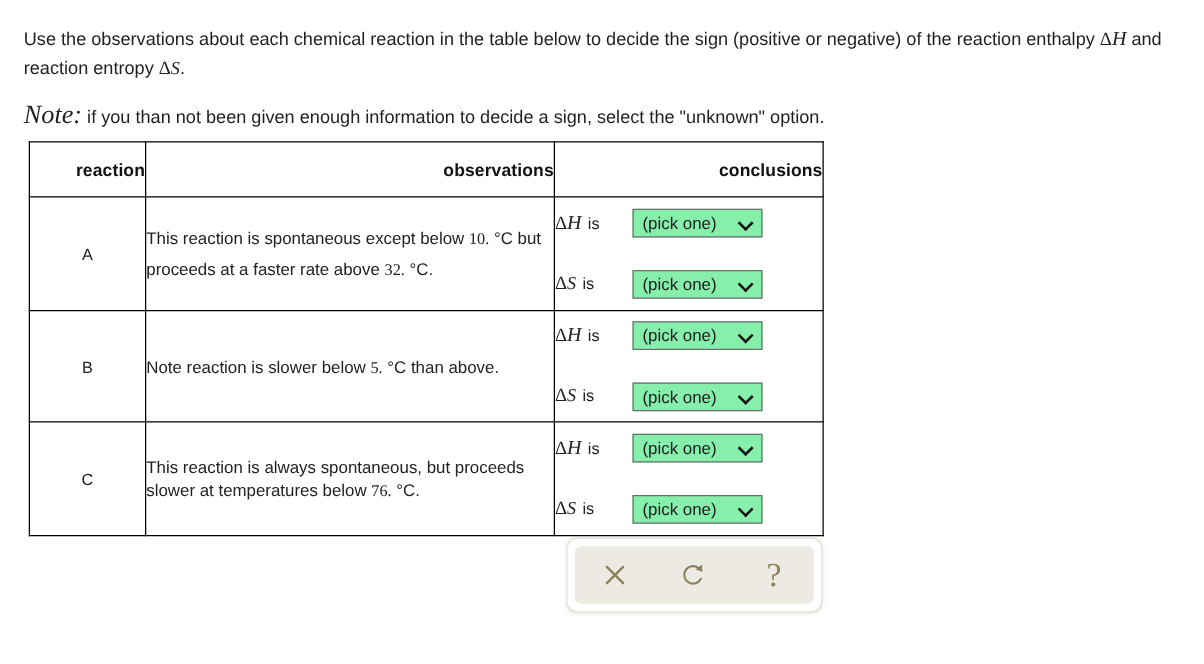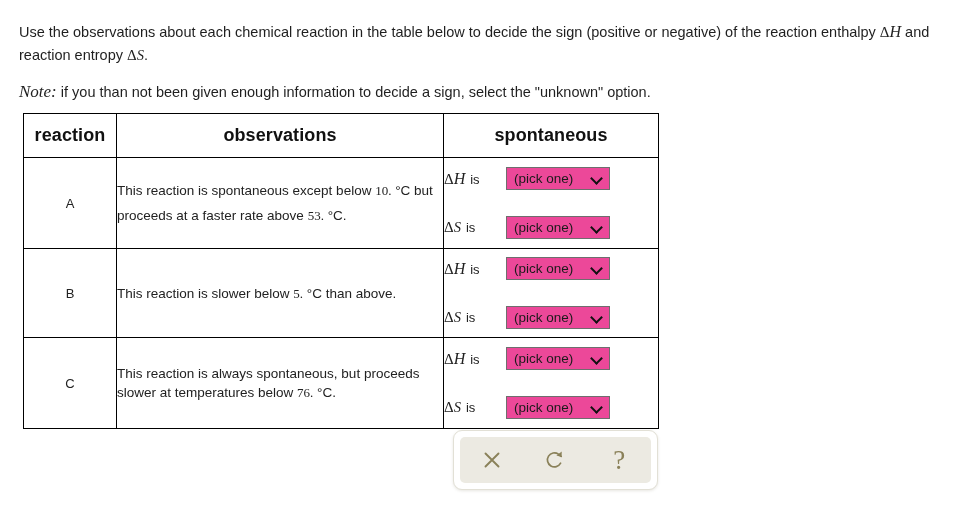--- a/index.html
+++ b/index.html
@@ -38,7 +38,7 @@
   .note-label {
     font-family: "Liberation Serif", serif;
     font-style: italic;
-    font-size: 17px;
+    font-size: 21px;
   }
   
   .mathvar {

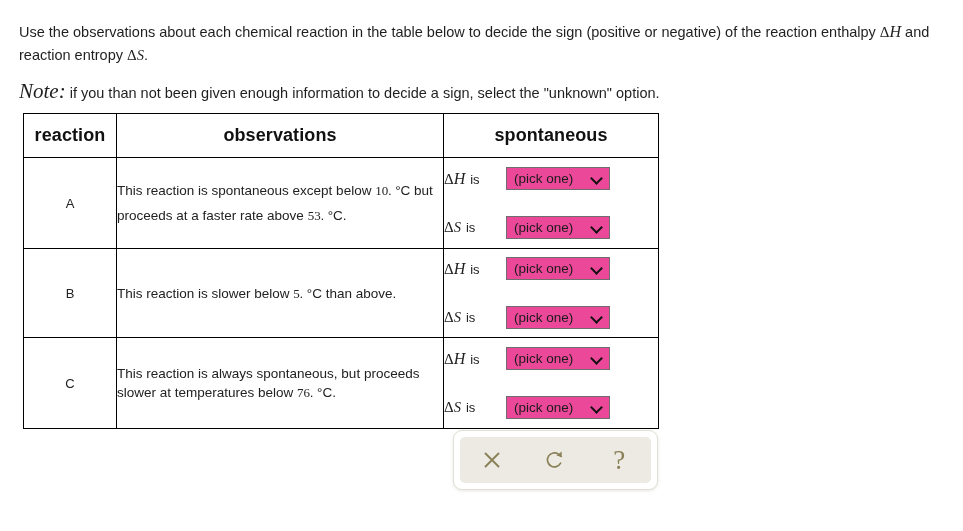--- a/index.html
+++ b/index.html
@@ -85,9 +85,9 @@
 
   th.hdr {
     height: 43px;
-    font-size: 18px;
+    font-size: 14px;
     font-weight: bold;
-    text-align: center;
+    text-align: right;
     color: #111;
     letter-spacing: .1px;
   }

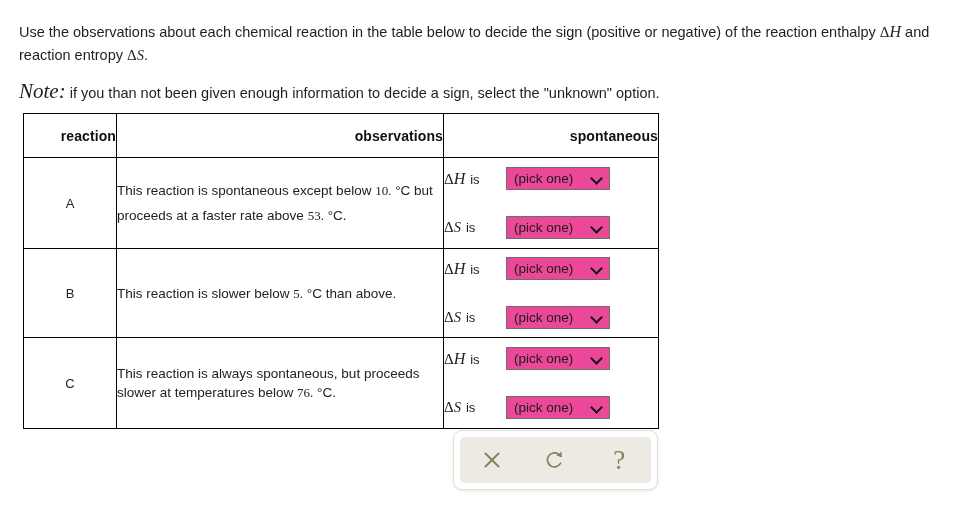--- a/index.html
+++ b/index.html
@@ -233,7 +233,7 @@
       <tr>
         <th class="hdr">reaction</th>
         <th class="hdr">observations</th>
-        <th class="hdr">spontaneous</th>
+        <th class="hdr">conclusions</th>
       </tr>
     </thead>
     <tbody>

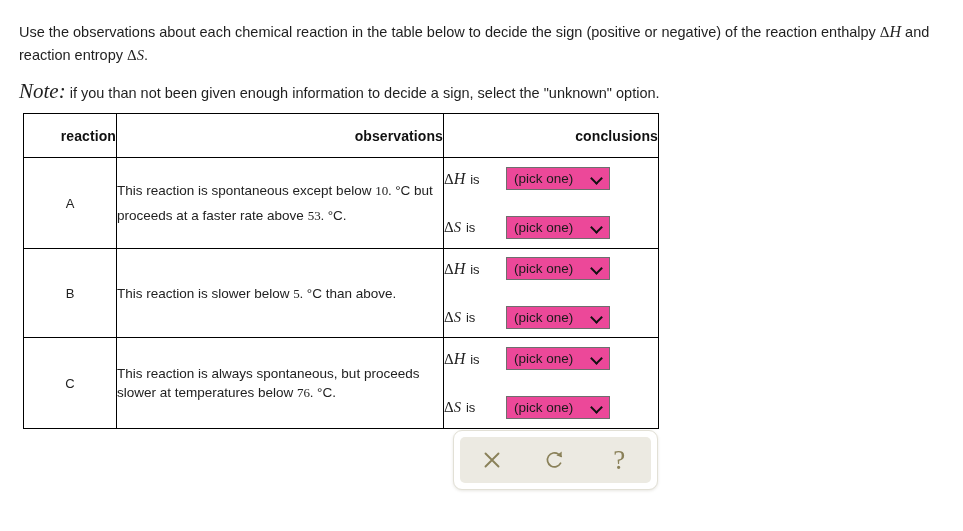--- a/index.html
+++ b/index.html
@@ -141,7 +141,7 @@
     width: 104px;
     height: 23px;
     padding: 0 6px 0 7px;
-    background: #ec4899;
+    background: #86efac;
     border: 1px solid #6e6e6e;
     font-size: 13.5px;
     color: #1b1b1b;

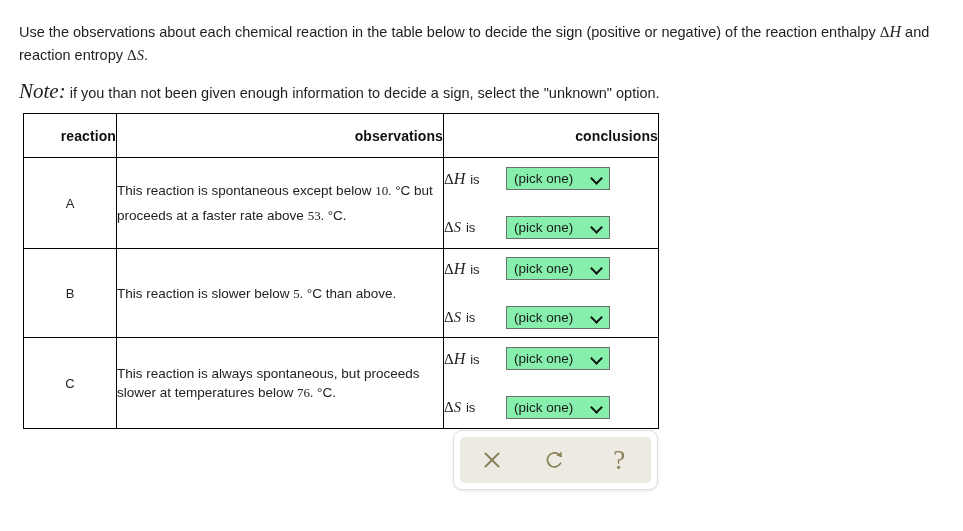--- a/index.html
+++ b/index.html
@@ -241,7 +241,7 @@
       <tr class="row-a">
         <td class="reaction-cell">A</td>
         <td class="obs-cell">
-          <span><span>This reaction is spontaneous except below </span><span class="num">10.</span><span> °C but proceeds at a faster rate above </span><span class="num">53.</span><span> °C.</span></span>
+          <span><span>This reaction is spontaneous except below </span><span class="num">10.</span><span> °C but proceeds at a faster rate above </span><span class="num">32.</span><span> °C.</span></span>
         </td>
         <td class="concl-cell">
           <div class="concl-line">

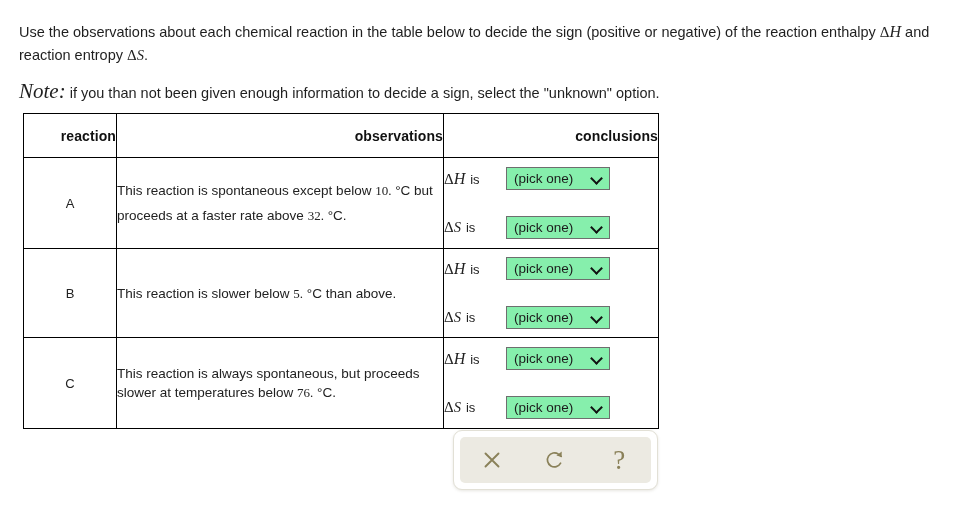--- a/index.html
+++ b/index.html
@@ -264,7 +264,7 @@
       <tr class="row-b">
         <td class="reaction-cell">B</td>
         <td class="obs-cell">
-          <span><span>This reaction is slower below </span><span class="num">5.</span><span> °C than above.</span></span>
+          <span><span>Note reaction is slower below </span><span class="num">5.</span><span> °C than above.</span></span>
         </td>
         <td class="concl-cell">
           <div class="concl-line">

